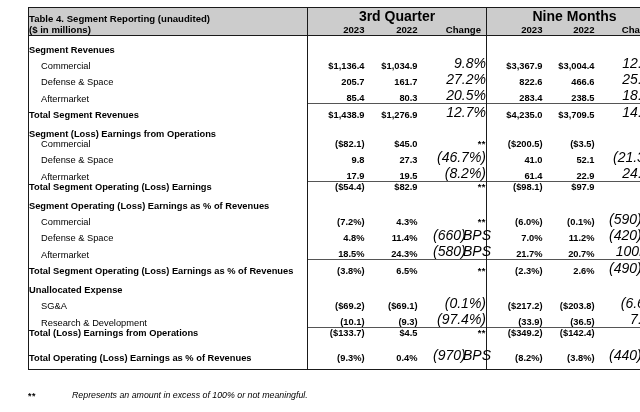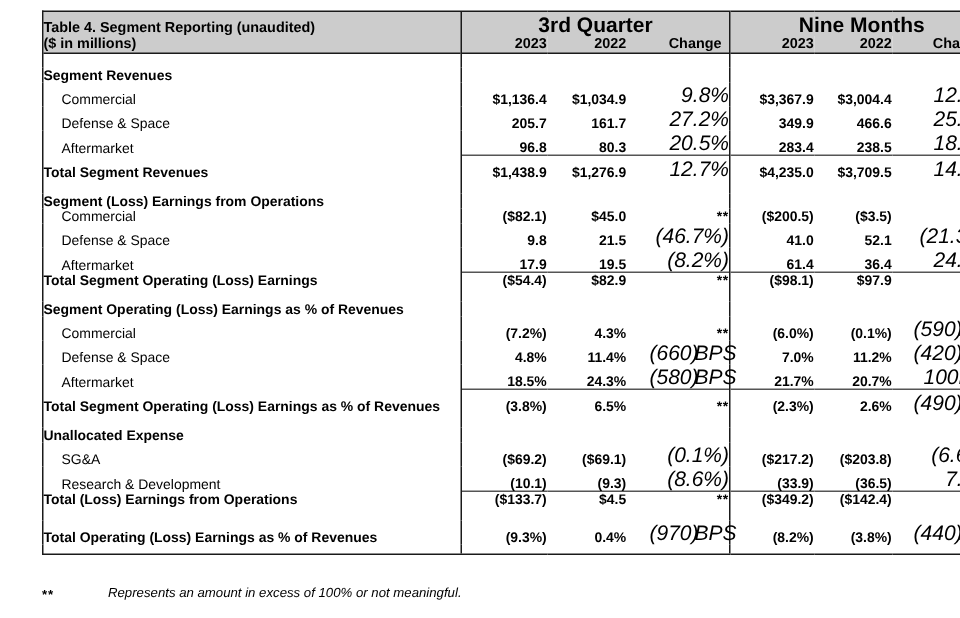--- a/index.html
+++ b/index.html
@@ -209,7 +209,7 @@
         <td class="num sep-left">205.7</td>
         <td class="num">161.7</td>
         <td class="chg">27.2%</td>
-        <td class="num sep-left">349.9</td>
+        <td class="num sep-left">822.6</td>
         <td class="num">466.6</td>
         <td class="chg outer-right">25.1%</td>
       </tr>

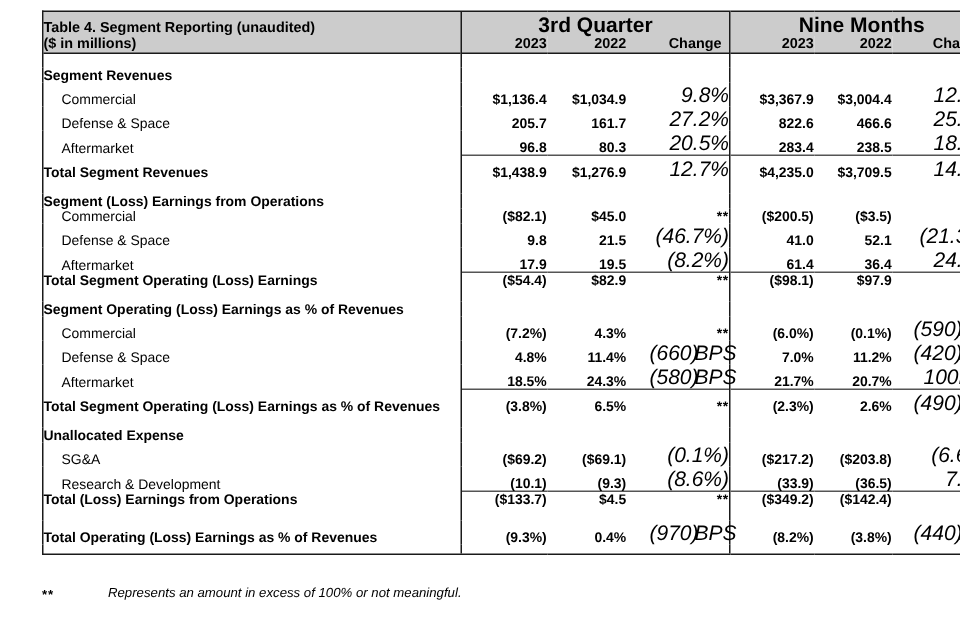--- a/index.html
+++ b/index.html
@@ -215,7 +215,7 @@
       </tr>
       <tr>
         <td class="lbl indent outer-left">Aftermarket</td>
-        <td class="num sep-left">96.8</td>
+        <td class="num sep-left">85.4</td>
         <td class="num">80.3</td>
         <td class="chg">20.5%</td>
         <td class="num sep-left">283.4</td>

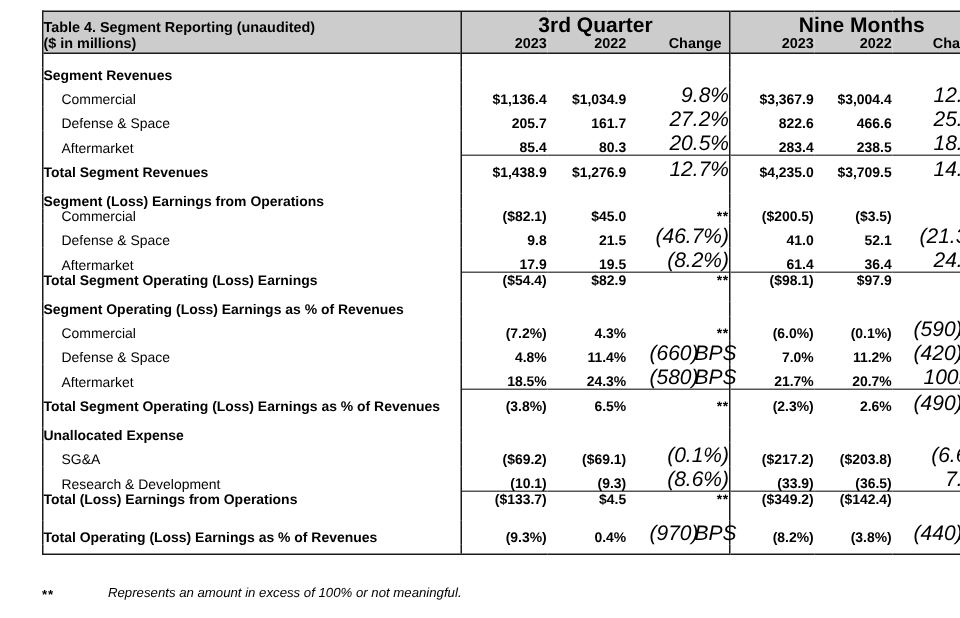--- a/index.html
+++ b/index.html
@@ -263,7 +263,7 @@
       <tr>
         <td class="lbl indent outer-left">Defense &amp; Space</td>
         <td class="num sep-left">9.8</td>
-        <td class="num">21.5</td>
+        <td class="num">27.3</td>
         <td class="chg">(46.7%)</td>
         <td class="num sep-left">41.0</td>
         <td class="num">52.1</td>

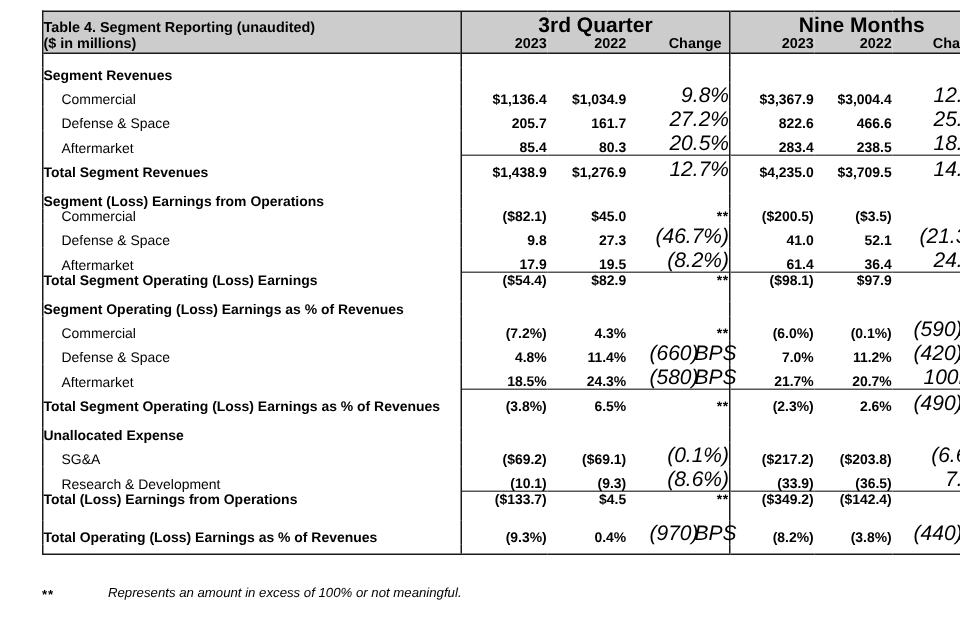--- a/index.html
+++ b/index.html
@@ -275,7 +275,7 @@
         <td class="num">19.5</td>
         <td class="chg">(8.2%)</td>
         <td class="num sep-left">61.4</td>
-        <td class="num">36.4</td>
+        <td class="num">22.9</td>
         <td class="chg outer-right">24.5%</td>
       </tr>
       <tr class="rule-top">

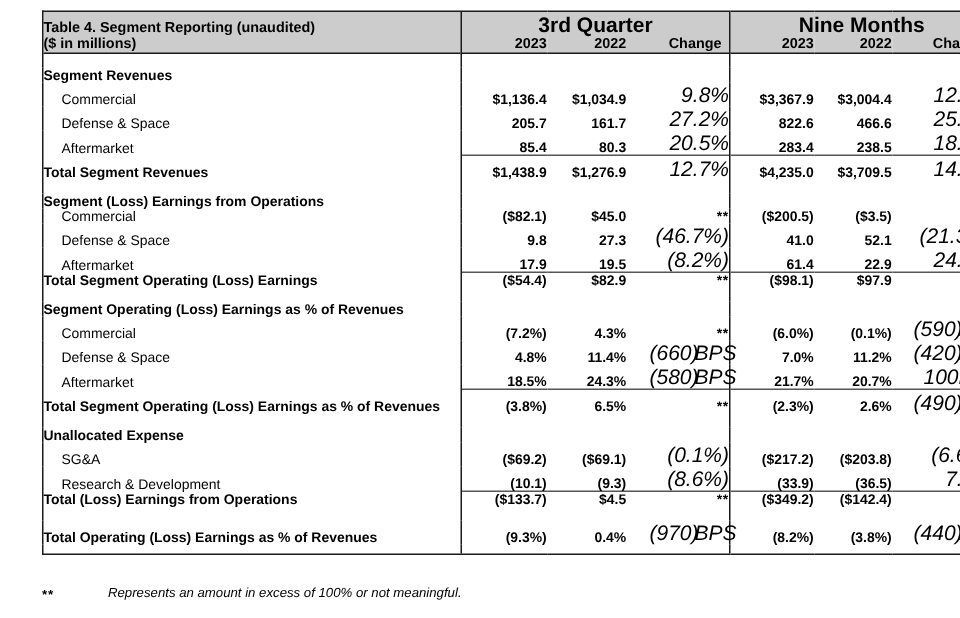--- a/index.html
+++ b/index.html
@@ -376,7 +376,7 @@
         <td class="lbl indent outer-left">Research &amp; Development</td>
         <td class="num sep-left">(10.1)</td>
         <td class="num">(9.3)</td>
-        <td class="chg">(8.6%)</td>
+        <td class="chg">(97.4%)</td>
         <td class="num sep-left">(33.9)</td>
         <td class="num">(36.5)</td>
         <td class="chg outer-right">7.1%</td>

